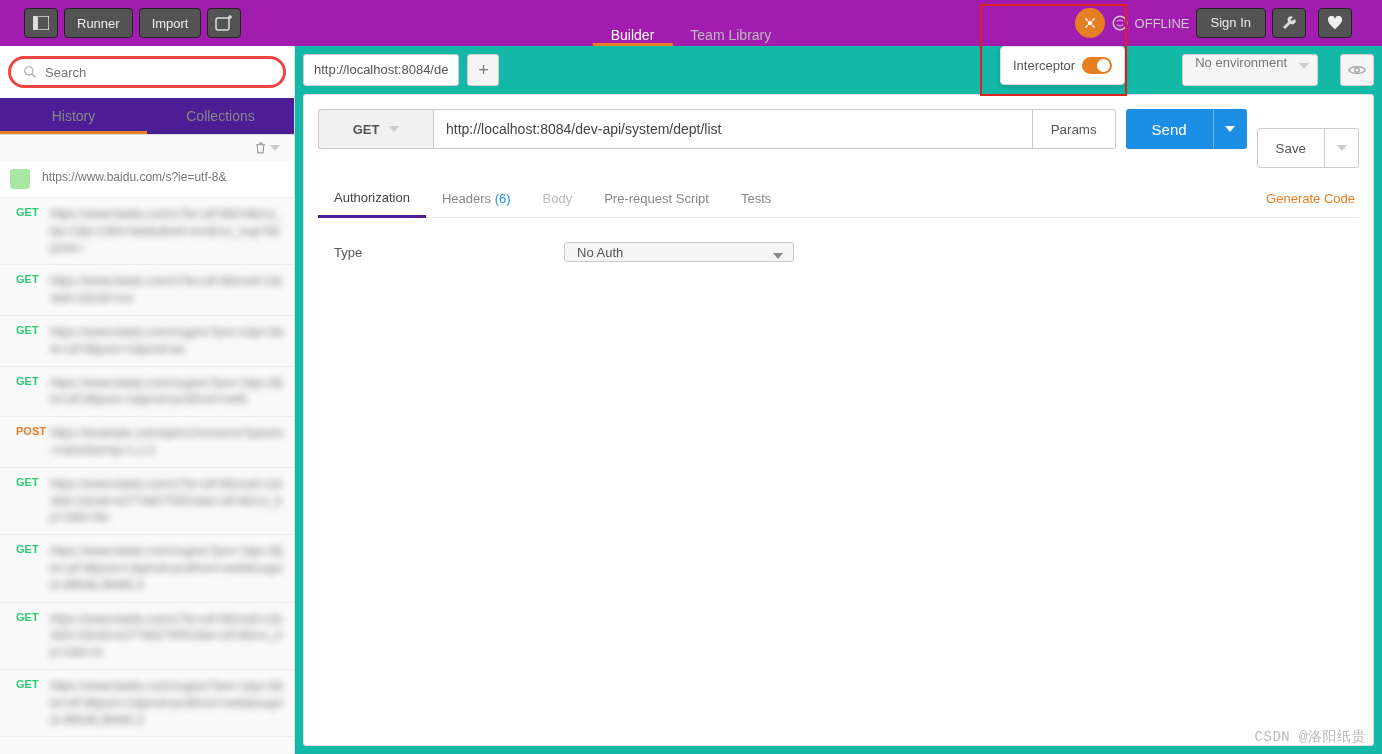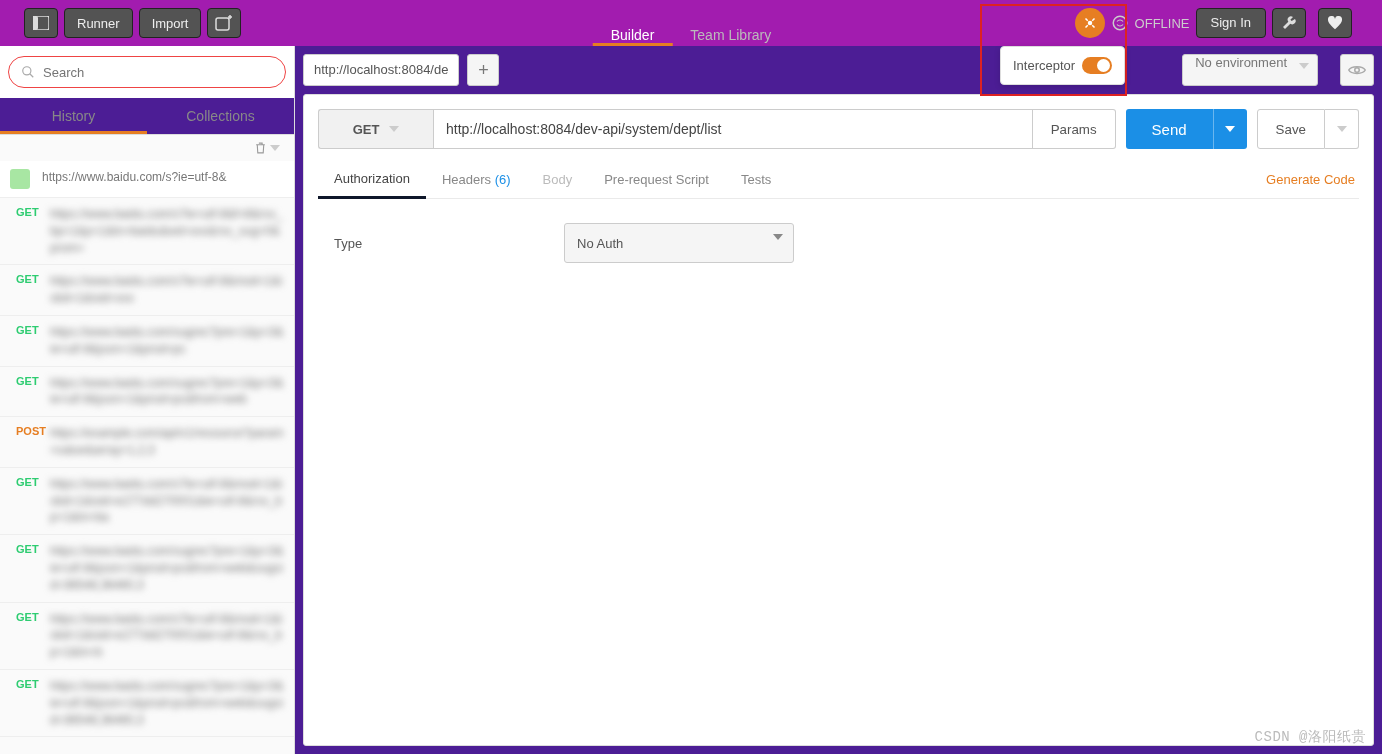--- a/index.html
+++ b/index.html
@@ -25,7 +25,7 @@
   .app{display:flex;height:calc(754px - 46px);}
   .sidebar{width:295px;border-right:1px solid #ddd;background:#fafafa;display:flex;flex-direction:column;}
   .search-wrap{padding:10px 8px;background:#fff;}
-  .search{display:flex;align-items:center;height:32px;border:1px solid #ef4444;border-radius:16px;padding:2px 12px;background:#fff;}
+  .search{display:flex;align-items:center;height:32px;border:3px solid #ef4444;border-radius:16px;padding:2px 12px;background:#fff;}
   .search input{border:none;outline:none;flex:1;font-size:13px;margin-left:8px;color:#555;background:transparent;}
   .side-tabs{display:flex;border-bottom:1px solid #ddd;background:#4c1d95;}
   .side-tab{flex:1;text-align:center;height:36px;line-height:36px;font-size:14px;color:#888;cursor:pointer;}

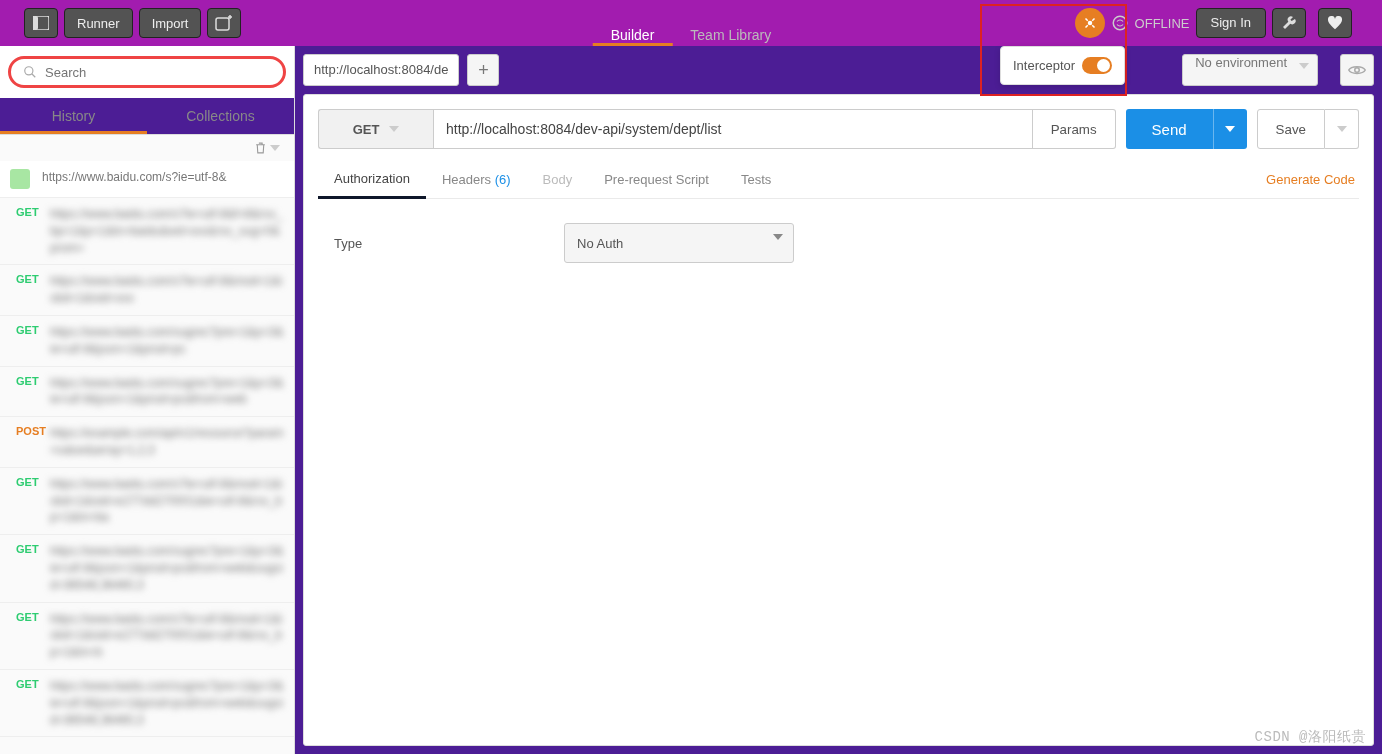--- a/index.html
+++ b/index.html
@@ -41,7 +41,7 @@
   .hist-item.first{background:#fff;}
   .hist-item.first .badge{width:20px;height:20px;border-radius:3px;background:#a8e6a3;margin-left:-6px;margin-right:4px;flex-shrink:0;}
   
-  .main{flex:1;background:#4c1d95;padding:8px;display:flex;flex-direction:column;gap:8px;}
+  .main{flex:1;background:#14b8a6;padding:8px;display:flex;flex-direction:column;gap:8px;}
   .tabbar{display:flex;align-items:center;gap:8px;}
   .req-tab{background:#fff;border:1px solid #ccc;border-radius:3px;height:32px;line-height:30px;padding:0 10px;font-size:13px;color:#555;min-width:150px;}
   .add-tab{width:32px;height:32px;border:1px solid #ccc;border-radius:3px;background:#f5f5f5;display:flex;align-items:center;justify-content:center;color:#777;cursor:pointer;font-size:18px;}

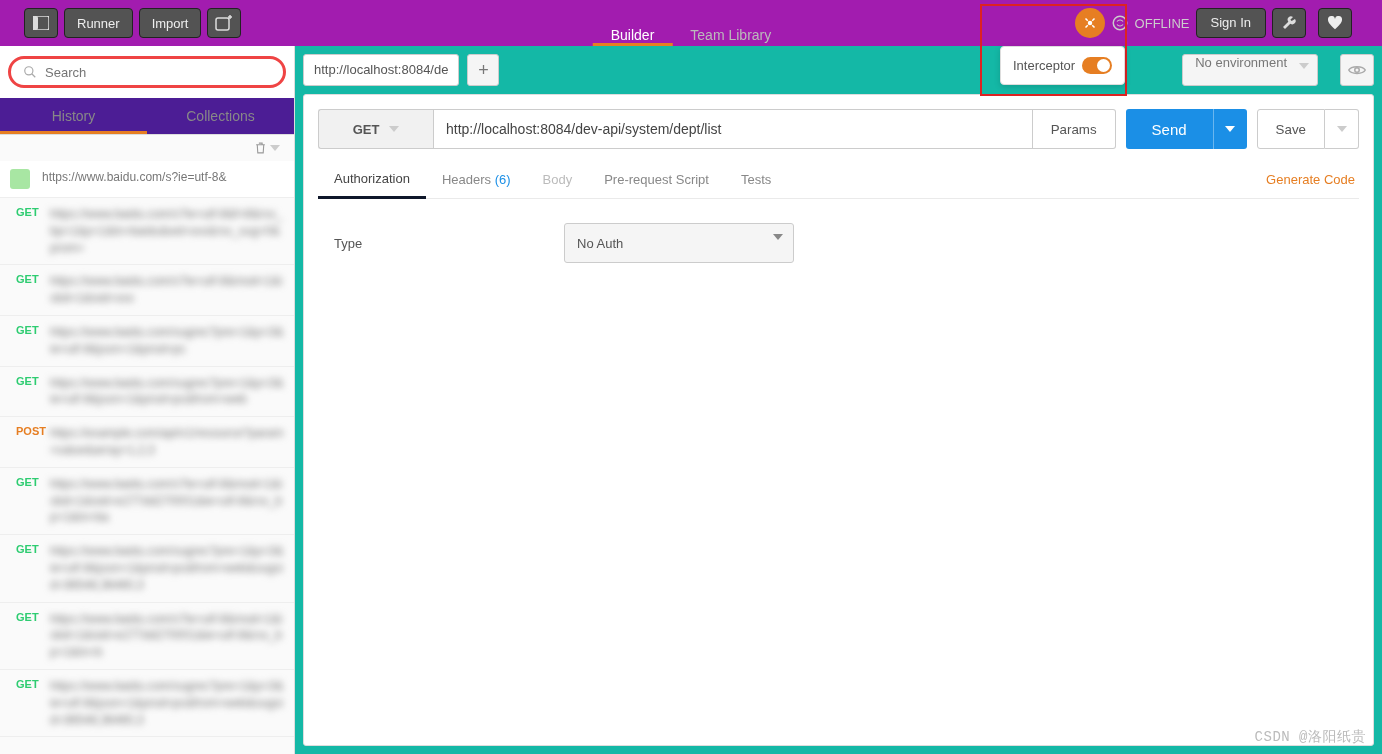--- a/index.html
+++ b/index.html
@@ -57,7 +57,7 @@
   .send-grp{display:flex;margin-left:10px;}
   .send-btn{height:40px;background:#1b8fe6;color:#fff;border:none;border-radius:3px 0 0 3px;padding:0 26px;font-size:15px;cursor:pointer;}
   .send-dd{width:34px;height:40px;background:#1b8fe6;border:none;border-left:1px solid rgba(255,255,255,.35);border-radius:0 3px 3px 0;cursor:pointer;display:flex;align-items:center;justify-content:center;}
-  .save-grp{display:flex;margin-left:10px;}
+  .save-grp{display:flex;margin-left:10px;margin-top:19px;}
   .save-btn{height:40px;border:1px solid #ccc;background:#fff;border-radius:3px 0 0 3px;padding:0 18px;color:#555;cursor:pointer;}
   .save-dd{width:34px;height:40px;border:1px solid #ccc;border-left:none;background:#fff;border-radius:0 3px 3px 0;cursor:pointer;display:flex;align-items:center;justify-content:center;color:#888;}
   .req-tabs{display:flex;align-items:center;border-bottom:1px solid #eaeaea;margin-top:12px;}

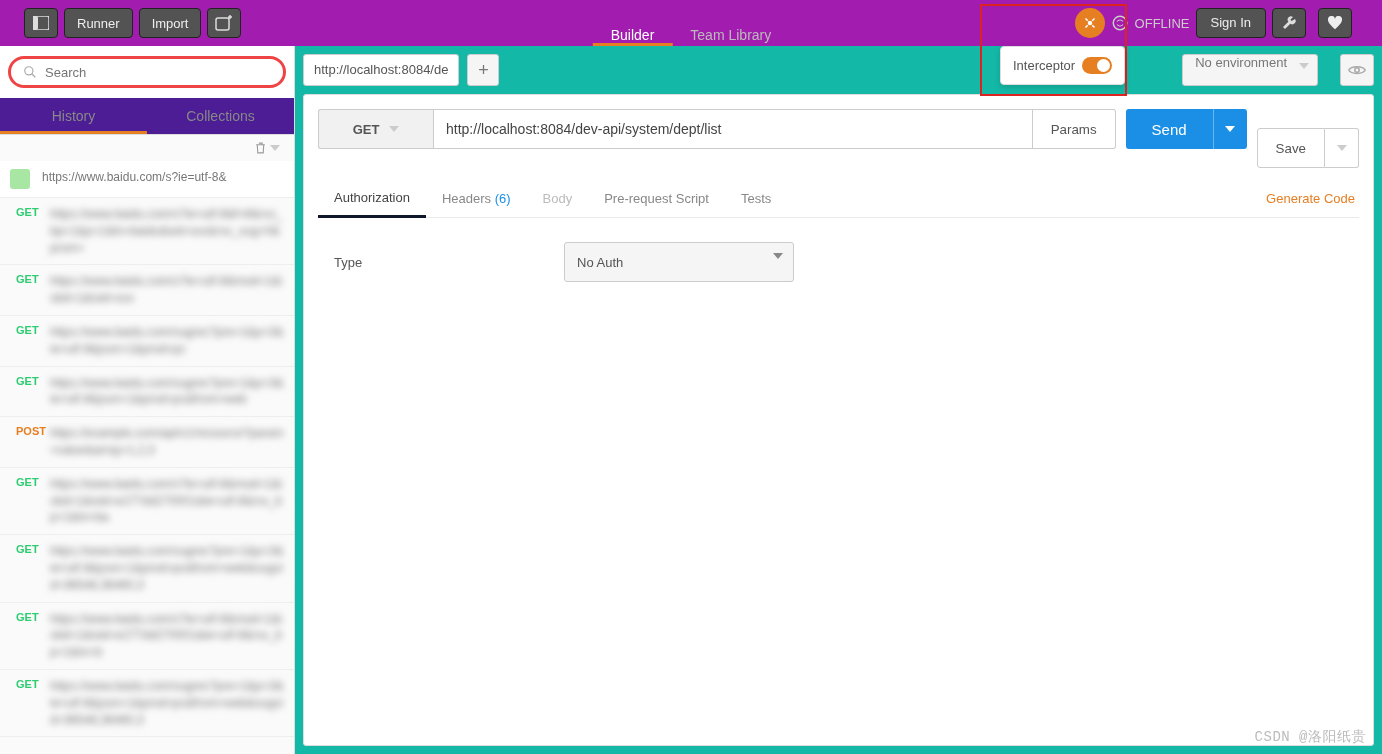--- a/index.html
+++ b/index.html
@@ -62,7 +62,7 @@
   .save-dd{width:34px;height:40px;border:1px solid #ccc;border-left:none;background:#fff;border-radius:0 3px 3px 0;cursor:pointer;display:flex;align-items:center;justify-content:center;color:#888;}
   .req-tabs{display:flex;align-items:center;border-bottom:1px solid #eaeaea;margin-top:12px;}
   .rtab{padding:10px 16px;color:#888;font-size:13px;cursor:pointer;}
-  .rtab.active{color:#444;border-bottom:3px solid #0f172a;margin-bottom:-1px;}
+  .rtab.active{color:#444;border-bottom:3px solid #4c1d95;margin-bottom:-1px;}
   .rtab .count{color:#1b8fe6;}
   .rtab.disabled{color:#bbb;}
   .gen-code{margin-left:auto;color:#e67e22;font-size:13px;cursor:pointer;padding:10px 4px;}

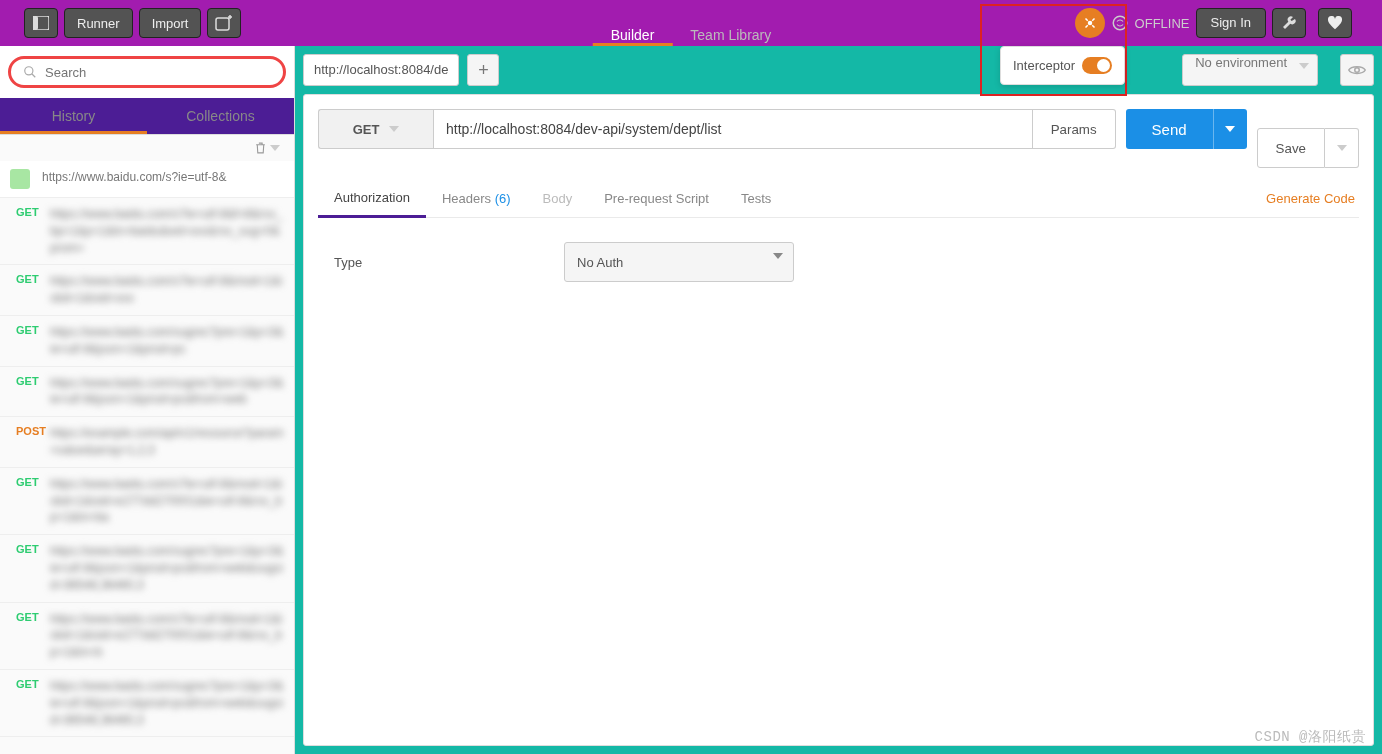--- a/index.html
+++ b/index.html
@@ -68,7 +68,7 @@
   .gen-code{margin-left:auto;color:#e67e22;font-size:13px;cursor:pointer;padding:10px 4px;}
   .auth-row{display:flex;align-items:center;padding:24px 16px;gap:0;}
   .auth-label{width:230px;color:#555;}
-  .auth-select{width:230px;height:40px;border:1px solid #ccc;border-radius:3px;background:#f5f5f5;padding:0 12px;font-size:13px;color:#555;position:relative;cursor:pointer;display:flex;align-items:center;}
+  .auth-select{width:230px;height:20px;border:1px solid #ccc;border-radius:3px;background:#f5f5f5;padding:0 12px;font-size:13px;color:#555;position:relative;cursor:pointer;display:flex;align-items:center;}
   .auth-select .chev{position:absolute;right:10px;top:10px;color:#888;}
   .chev{width:0;height:0;border-left:5px solid transparent;border-right:5px solid transparent;border-top:6px solid currentColor;display:inline-block;}
   .chev.light{color:#ccc;}

